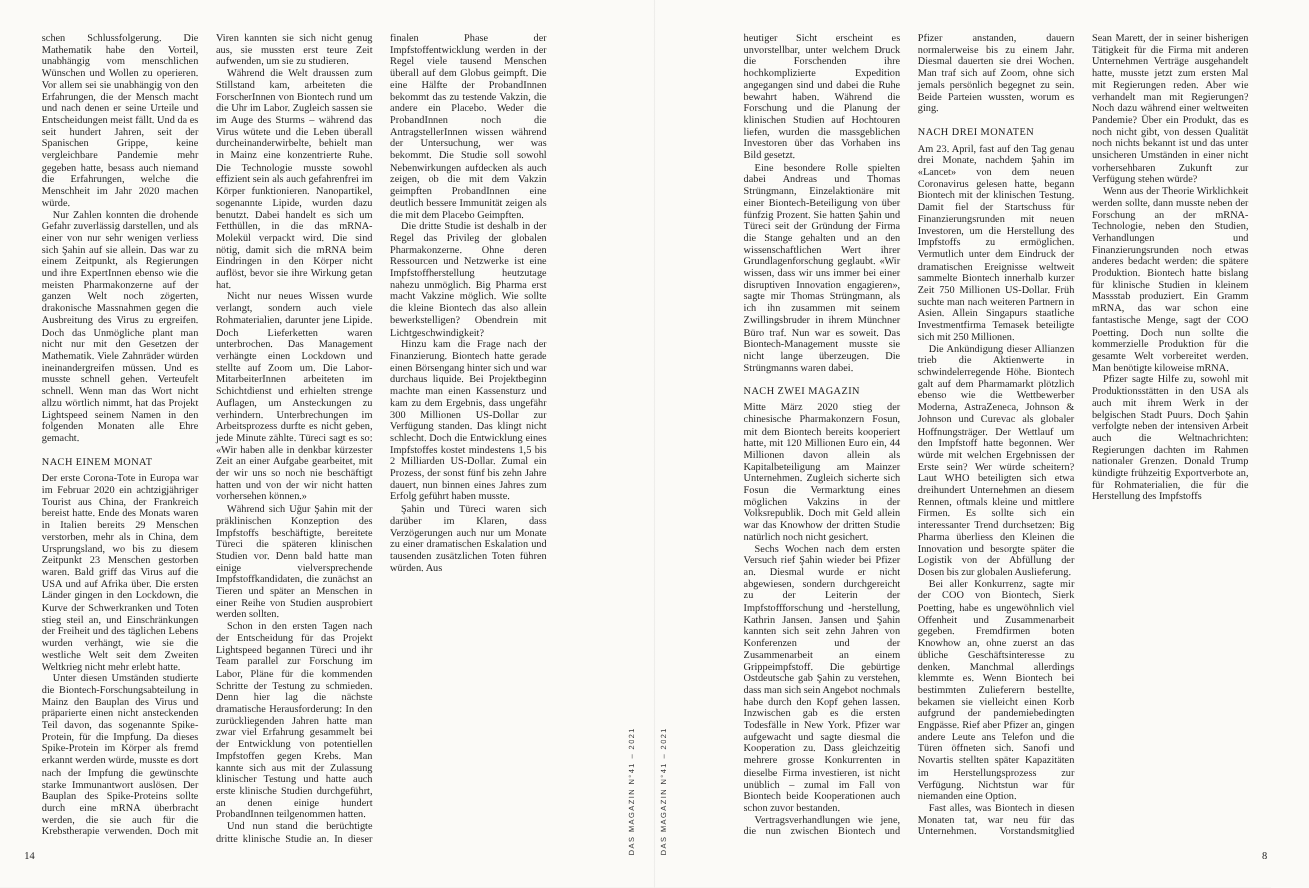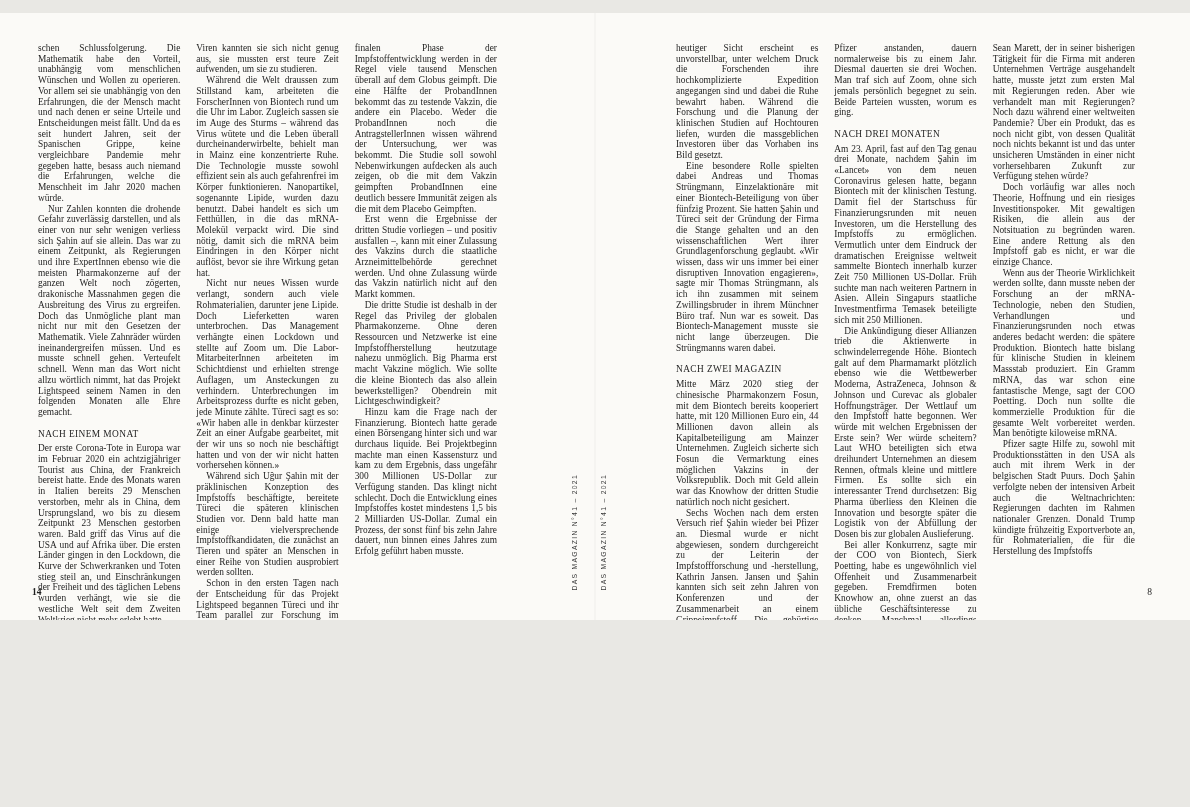--- a/index.html
+++ b/index.html
@@ -7,12 +7,12 @@
   .spread {
     position: relative;
     width: 1190px;
-    height: 607px;
+    height: 807px;
     background: #fbfaf7;
     overflow: hidden;
     font-family: "Liberation Serif", serif;
     color: #1e1e1e;
-    margin: 13px auto;
+    margin: 0 auto;
   }
   .fold {
     position: absolute;

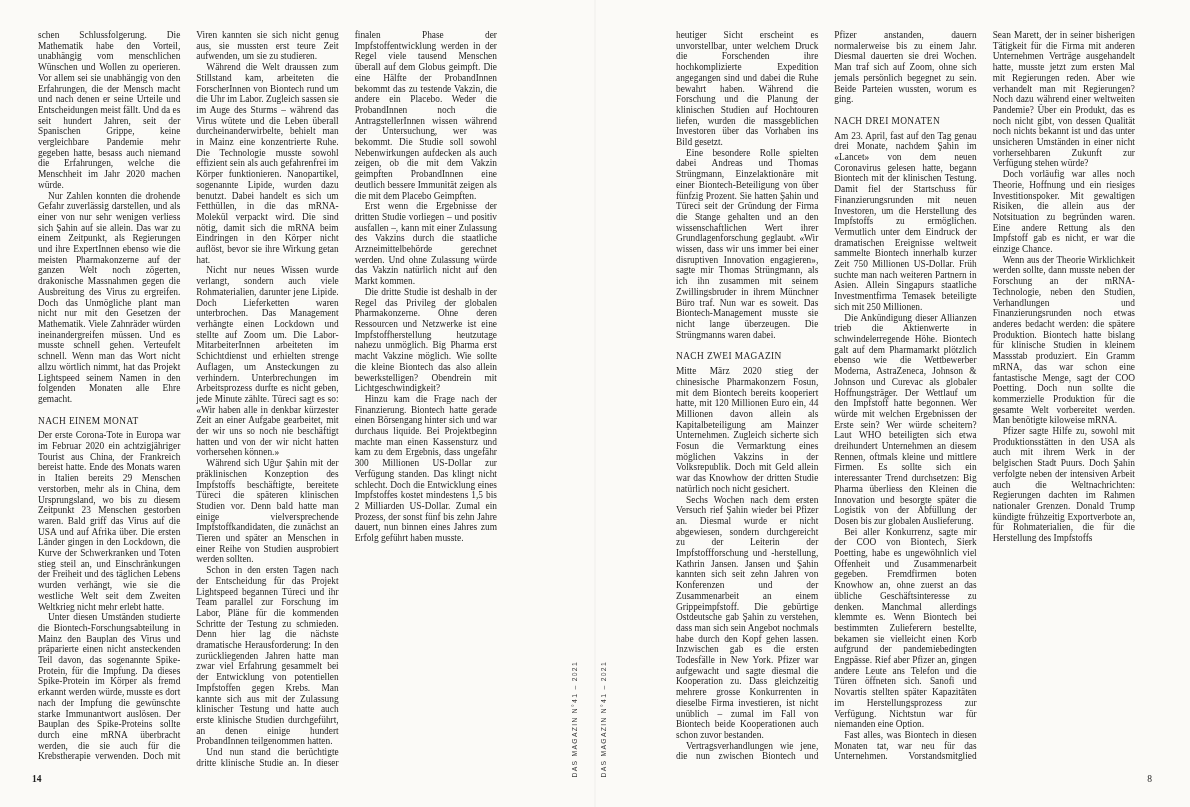--- a/index.html
+++ b/index.html
@@ -105,7 +105,6 @@
       <p class="para">Die Ankündigung dieser Allianzen trieb die Aktienwerte in schwindelerregende Höhe. Biontech galt auf dem Pharmamarkt plötzlich ebenso wie die Wettbewerber Moderna, AstraZeneca, Johnson &amp; Johnson und Curevac als globaler Hoffnungsträger. Der Wettlauf um den Impfstoff hatte begonnen. Wer würde mit welchen Ergebnissen der Erste sein? Wer würde scheitern? Laut WHO beteiligten sich etwa dreihundert Unternehmen an diesem Rennen, oftmals kleine und mittlere Firmen. Es sollte sich ein interessanter Trend durchsetzen: Big Pharma überliess den Kleinen die Innovation und besorgte später die Logistik von der Abfüllung der Dosen bis zur globalen Auslieferung.</p>
       <p class="para">Bei aller Konkurrenz, sagte mir der COO von Biontech, Sierk Poetting, habe es ungewöhnlich viel Offenheit und Zusammenarbeit gegeben. Fremdfirmen boten Knowhow an, ohne zuerst an das übliche Geschäftsinteresse zu denken. Manchmal allerdings klemmte es. Wenn Biontech bei bestimmten Zulieferern bestellte, bekamen sie vielleicht einen Korb aufgrund der pandemiebedingten Engpässe. Rief aber Pfizer an, gingen andere Leute ans Telefon und die Türen öffneten sich. Sanofi und Novartis stellten später Kapazitäten im Herstellungsprozess zur Verfügung. Nichtstun war für niemanden eine Option.</p>
       <p class="para">Fast alles, was Biontech in diesen Monaten tat, war neu für das Unternehmen. Vorstandsmitglied Sean Marett, der in seiner bisherigen Tätigkeit für die Firma mit anderen Unternehmen Verträge ausgehandelt hatte, musste jetzt zum ersten Mal mit Regierungen reden. Aber wie verhandelt man mit Regierungen? Noch dazu während einer weltweiten Pandemie? Über ein Produkt, das es noch nicht gibt, von dessen Qualität noch nichts bekannt ist und das unter unsicheren Umständen in einer nicht vorhersehbaren Zukunft zur Verfügung stehen würde?</p>
-      <p class="para">Doch vorläufig war alles noch Theorie, Hoffnung und ein riesiges Investitionspoker. Mit gewaltigen Risiken, die allein aus der Notsituation zu begründen waren. Eine andere Rettung als den Impfstoff gab es nicht, er war die einzige Chance.</p>
       <p class="para">Wenn aus der Theorie Wirklichkeit werden sollte, dann musste neben der Forschung an der mRNA-Technologie, neben den Studien, Verhandlungen und Finanzierungsrunden noch etwas anderes bedacht werden: die spätere Produktion. Biontech hatte bislang für klinische Studien in kleinem Massstab produziert. Ein Gramm mRNA, das war schon eine fantastische Menge, sagt der COO Poetting. Doch nun sollte die kommerzielle Produktion für die gesamte Welt vorbereitet werden. Man benötigte kiloweise mRNA.</p>
       <p class="para">Pfizer sagte Hilfe zu, sowohl mit Produktionsstätten in den USA als auch mit ihrem Werk in der belgischen Stadt Puurs. Doch Şahin verfolgte neben der intensiven Arbeit auch die Weltnachrichten: Regierungen dachten im Rahmen nationaler Grenzen. Donald Trump kündigte frühzeitig Exportverbote an, für Rohmaterialien, die für die Herstellung des Impfstoffs</p>
     </section>

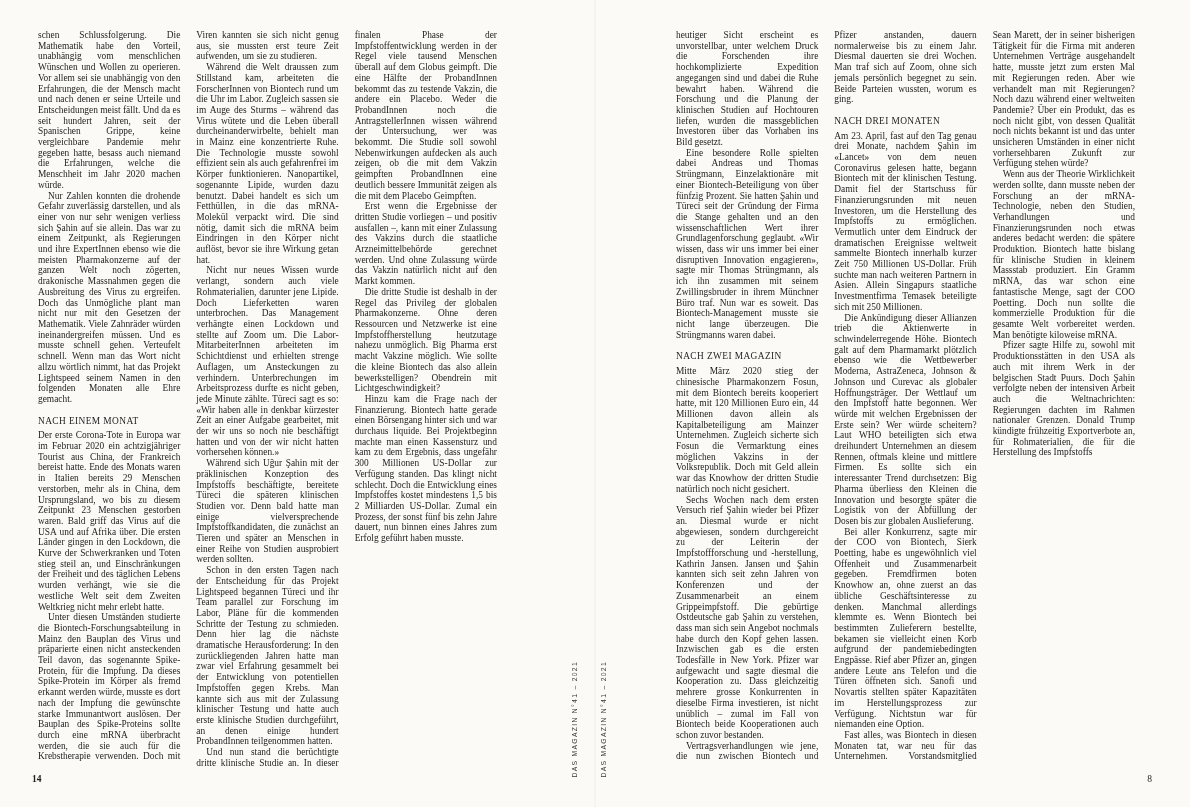--- a/index.html
+++ b/index.html
@@ -88,7 +88,6 @@
       <p class="para">Während sich Uğur Şahin mit der präklinischen Konzeption des Impfstoffs beschäftigte, bereitete Türeci die späteren klinischen Studien vor. Denn bald hatte man einige vielversprechende Impfstoffkandidaten, die zunächst an Tieren und später an Menschen in einer Reihe von Studien ausprobiert werden sollten.</p>
       <p class="para">Schon in den ersten Tagen nach der Entscheidung für das Projekt Lightspeed begannen Türeci und ihr Team parallel zur Forschung im Labor, Pläne für die kommenden Schritte der Testung zu schmieden. Denn hier lag die nächste dramatische Herausforderung: In den zurückliegenden Jahren hatte man zwar viel Erfahrung gesammelt bei der Entwicklung von potentiellen Impfstoffen gegen Krebs. Man kannte sich aus mit der Zulassung klinischer Testung und hatte auch erste klinische Studien durchgeführt, an denen einige hundert ProbandInnen teilgenommen hatten.</p>
       <p class="para">Und nun stand die berüchtigte dritte klinische Studie an. In dieser finalen Phase der Impfstoffentwicklung werden in der Regel viele tausend Menschen überall auf dem Globus geimpft. Die eine Hälfte der ProbandInnen bekommt das zu testende Vakzin, die andere ein Placebo. Weder die ProbandInnen noch die AntragstellerInnen wissen während der Untersuchung, wer was bekommt. Die Studie soll sowohl Nebenwirkungen aufdecken als auch zeigen, ob die mit dem Vakzin geimpften ProbandInnen eine deutlich bessere Immunität zeigen als die mit dem Placebo Geimpften.</p>
-      <p class="para">Erst wenn die Ergebnisse der dritten Studie vorliegen – und positiv ausfallen –, kann mit einer Zulassung des Vakzins durch die staatliche Arzneimittelbehörde gerechnet werden. Und ohne Zulassung würde das Vakzin natürlich nicht auf den Markt kommen.</p>
       <p class="para">Die dritte Studie ist deshalb in der Regel das Privileg der globalen Pharmakonzerne. Ohne deren Ressourcen und Netzwerke ist eine Impfstoffherstellung heutzutage nahezu unmöglich. Big Pharma erst macht Vakzine möglich. Wie sollte die kleine Biontech das also allein bewerkstelligen? Obendrein mit Lichtgeschwindigkeit?</p>
       <p class="para">Hinzu kam die Frage nach der Finanzierung. Biontech hatte gerade einen Börsengang hinter sich und war durchaus liquide. Bei Projektbeginn machte man einen Kassensturz und kam zu dem Ergebnis, dass ungefähr 300 Millionen US-Dollar zur Verfügung standen. Das klingt nicht schlecht. Doch die Entwicklung eines Impfstoffes kostet mindestens 1,5 bis 2 Milliarden US-Dollar. Zumal ein Prozess, der sonst fünf bis zehn Jahre dauert, nun binnen eines Jahres zum Erfolg geführt haben musste.</p>
     </section>

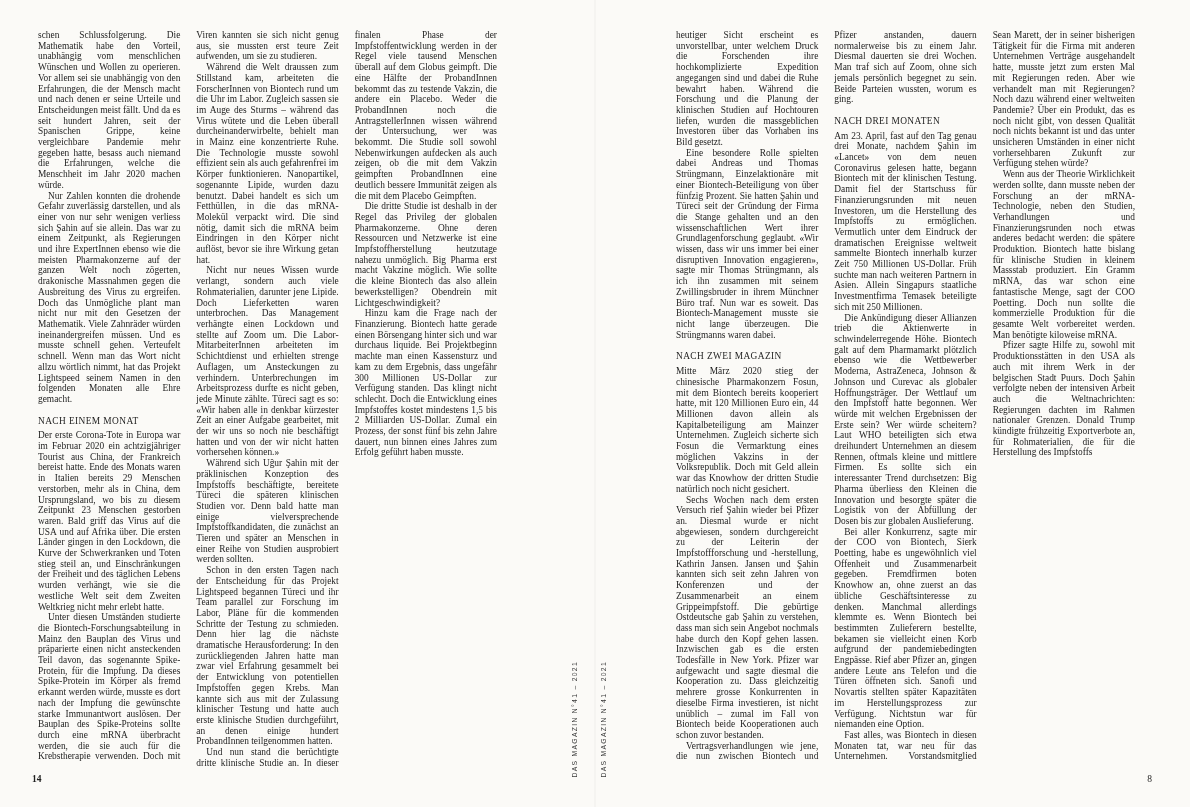--- a/index.html
+++ b/index.html
@@ -90,6 +90,7 @@
       <p class="para">Und nun stand die berüchtigte dritte klinische Studie an. In dieser finalen Phase der Impfstoffentwicklung werden in der Regel viele tausend Menschen überall auf dem Globus geimpft. Die eine Hälfte der ProbandInnen bekommt das zu testende Vakzin, die andere ein Placebo. Weder die ProbandInnen noch die AntragstellerInnen wissen während der Untersuchung, wer was bekommt. Die Studie soll sowohl Nebenwirkungen aufdecken als auch zeigen, ob die mit dem Vakzin geimpften ProbandInnen eine deutlich bessere Immunität zeigen als die mit dem Placebo Geimpften.</p>
       <p class="para">Die dritte Studie ist deshalb in der Regel das Privileg der globalen Pharmakonzerne. Ohne deren Ressourcen und Netzwerke ist eine Impfstoffherstellung heutzutage nahezu unmöglich. Big Pharma erst macht Vakzine möglich. Wie sollte die kleine Biontech das also allein bewerkstelligen? Obendrein mit Lichtgeschwindigkeit?</p>
       <p class="para">Hinzu kam die Frage nach der Finanzierung. Biontech hatte gerade einen Börsengang hinter sich und war durchaus liquide. Bei Projektbeginn machte man einen Kassensturz und kam zu dem Ergebnis, dass ungefähr 300 Millionen US-Dollar zur Verfügung standen. Das klingt nicht schlecht. Doch die Entwicklung eines Impfstoffes kostet mindestens 1,5 bis 2 Milliarden US-Dollar. Zumal ein Prozess, der sonst fünf bis zehn Jahre dauert, nun binnen eines Jahres zum Erfolg geführt haben musste.</p>
+      <p class="para">Şahin und Türeci waren sich darüber im Klaren, dass Verzögerungen auch nur um Monate zu einer dramatischen Eskalation und tausenden zusätzlichen Toten führen würden. Aus</p>
     </section>
 
   <section class="page-text right">

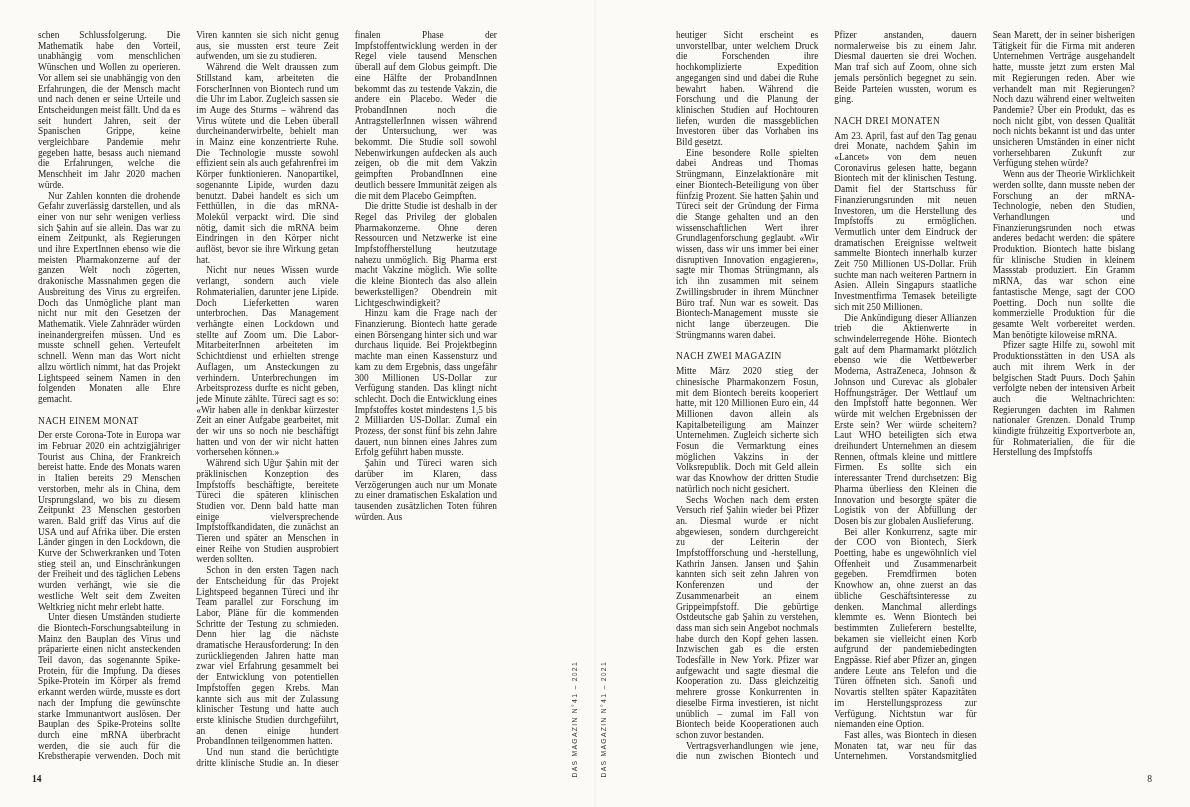--- a/index.html
+++ b/index.html
@@ -68,7 +68,7 @@
     font-size: 9.5px;
     color: #1e1e1e;
   }
-  .pn-l { left: 32px; font-weight: bold; }
+  .pn-l { left: 22px; }
   .pn-r { right: 38px; }
 </style>
 </head>

